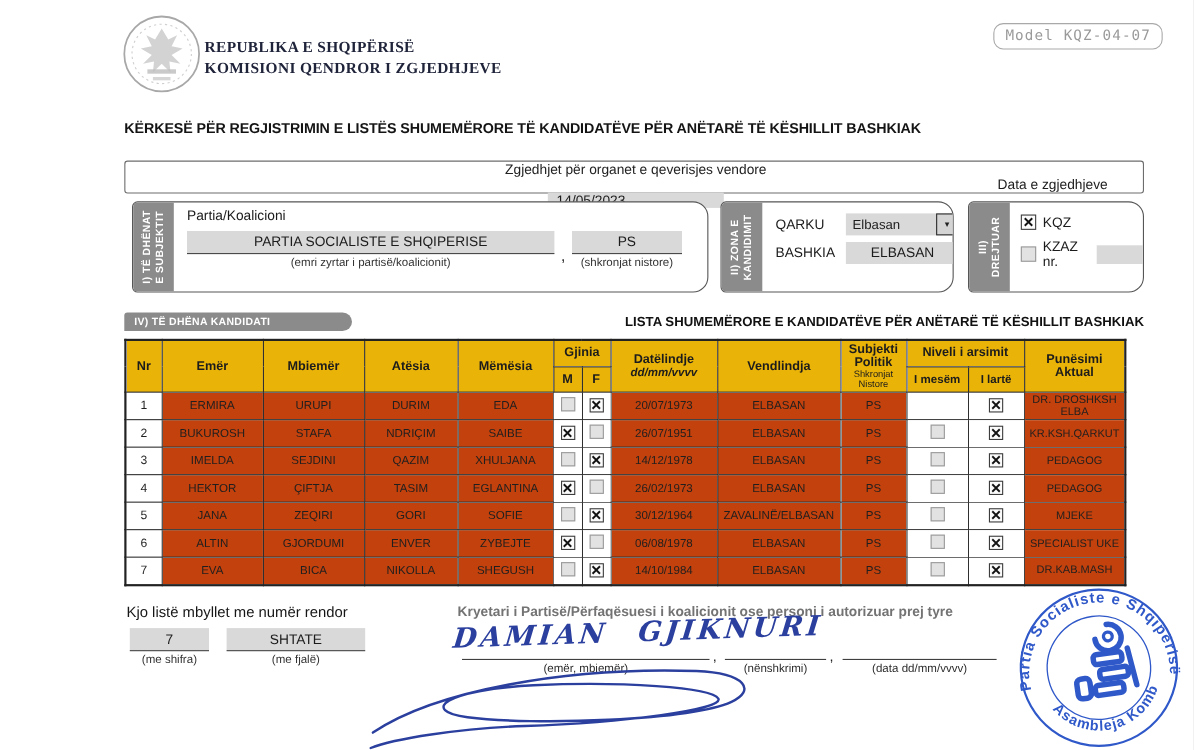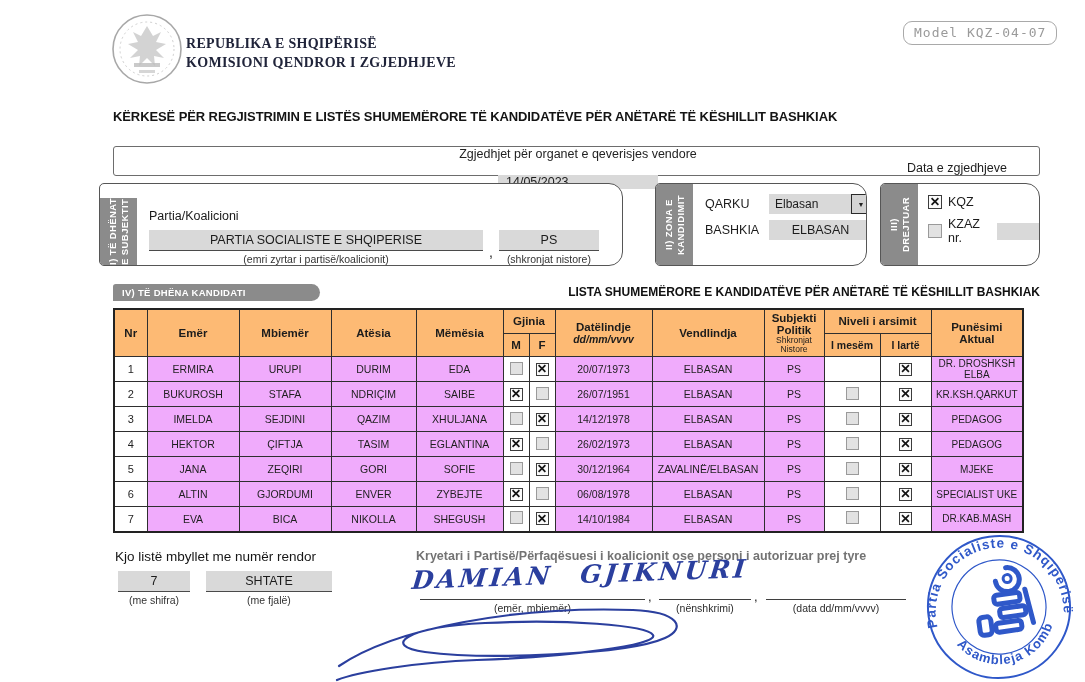--- a/index.html
+++ b/index.html
@@ -23,7 +23,7 @@
   .sect { position:absolute; top:183px; height:83px; border:1.8px solid #565656; border-radius:5px 14px 14px 5px; display:flex; overflow:hidden; background:#fff; }
   .side-bar { width:37px; background:#8b8b8b; color:#fff; display:flex; align-items:center; justify-content:center; flex:none; }
   .side-bar span { writing-mode:vertical-rl; transform:rotate(180deg); font-size:9.5px; font-weight:bold; letter-spacing:.4px; text-align:center; line-height:12px; white-space:pre-line; }
-  .s1 { left:99px; width:524px;align-items:flex-end; }
+  .s1 { left:120px; width:524px; }
   .s1 .content { flex:1; padding:5px 12px 0; position:relative; }
   .s1 .fld-label { font-size:12.5px; color:#1a1a1a; }
   .s1 .fields { display:flex; align-items:flex-start; margin-top:7px; }

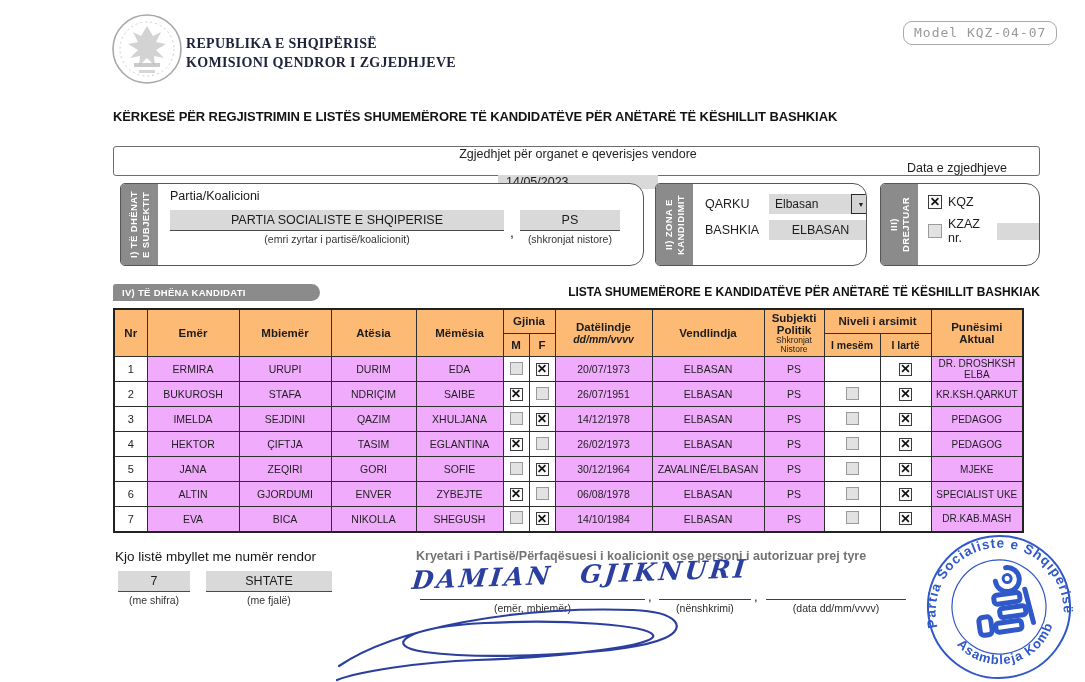--- a/index.html
+++ b/index.html
@@ -58,7 +58,7 @@
   table { border-collapse:collapse; table-layout:fixed; width:909px; }
   th, td { border:1px solid #2f2f2f; overflow:hidden; }
   table { border:2px solid #222; }
-  th { font-size:11.5px; font-weight:bold; background:#fdba74; padding:2px 1px; }
+  th { font-size:11.5px; font-weight:bold; background:#eab308; padding:2px 1px; }
   th .sub-ital { font-style:italic; font-weight:bold; font-size:10.5px; }
   th .sub-small { font-weight:normal; font-size:8.5px; line-height:9px; display:block; }
   th.small-h { font-size:10.5px; }

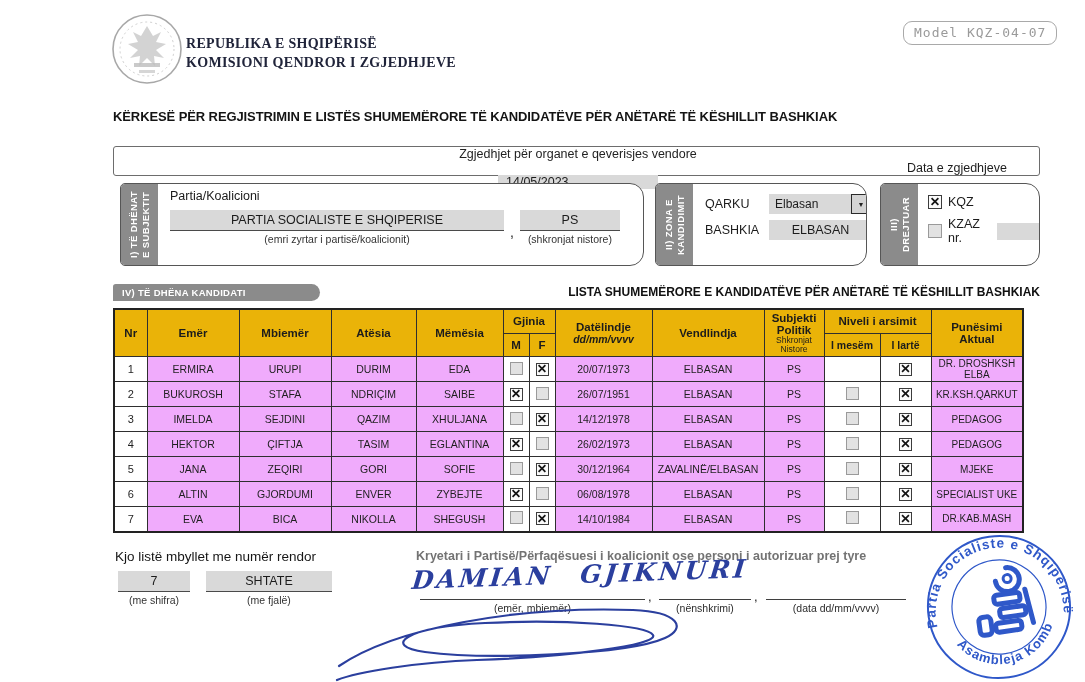--- a/index.html
+++ b/index.html
@@ -63,7 +63,7 @@
   th .sub-small { font-weight:normal; font-size:8.5px; line-height:9px; display:block; }
   th.small-h { font-size:10.5px; }
   td { height:25px; font-size:10.5px; text-align:center; color:#1f1f1f; padding:0 2px; }
-  td.gray { background:#f0abfc; }
+  td.gray { background:#c2410c; }
   td.nr-cell { background:#fff; font-size:11px; }
   td.cb-cell { background:#fff; position:relative; }
   td.cb-cell .cb { margin:0 auto; width:13px; height:13px; }

